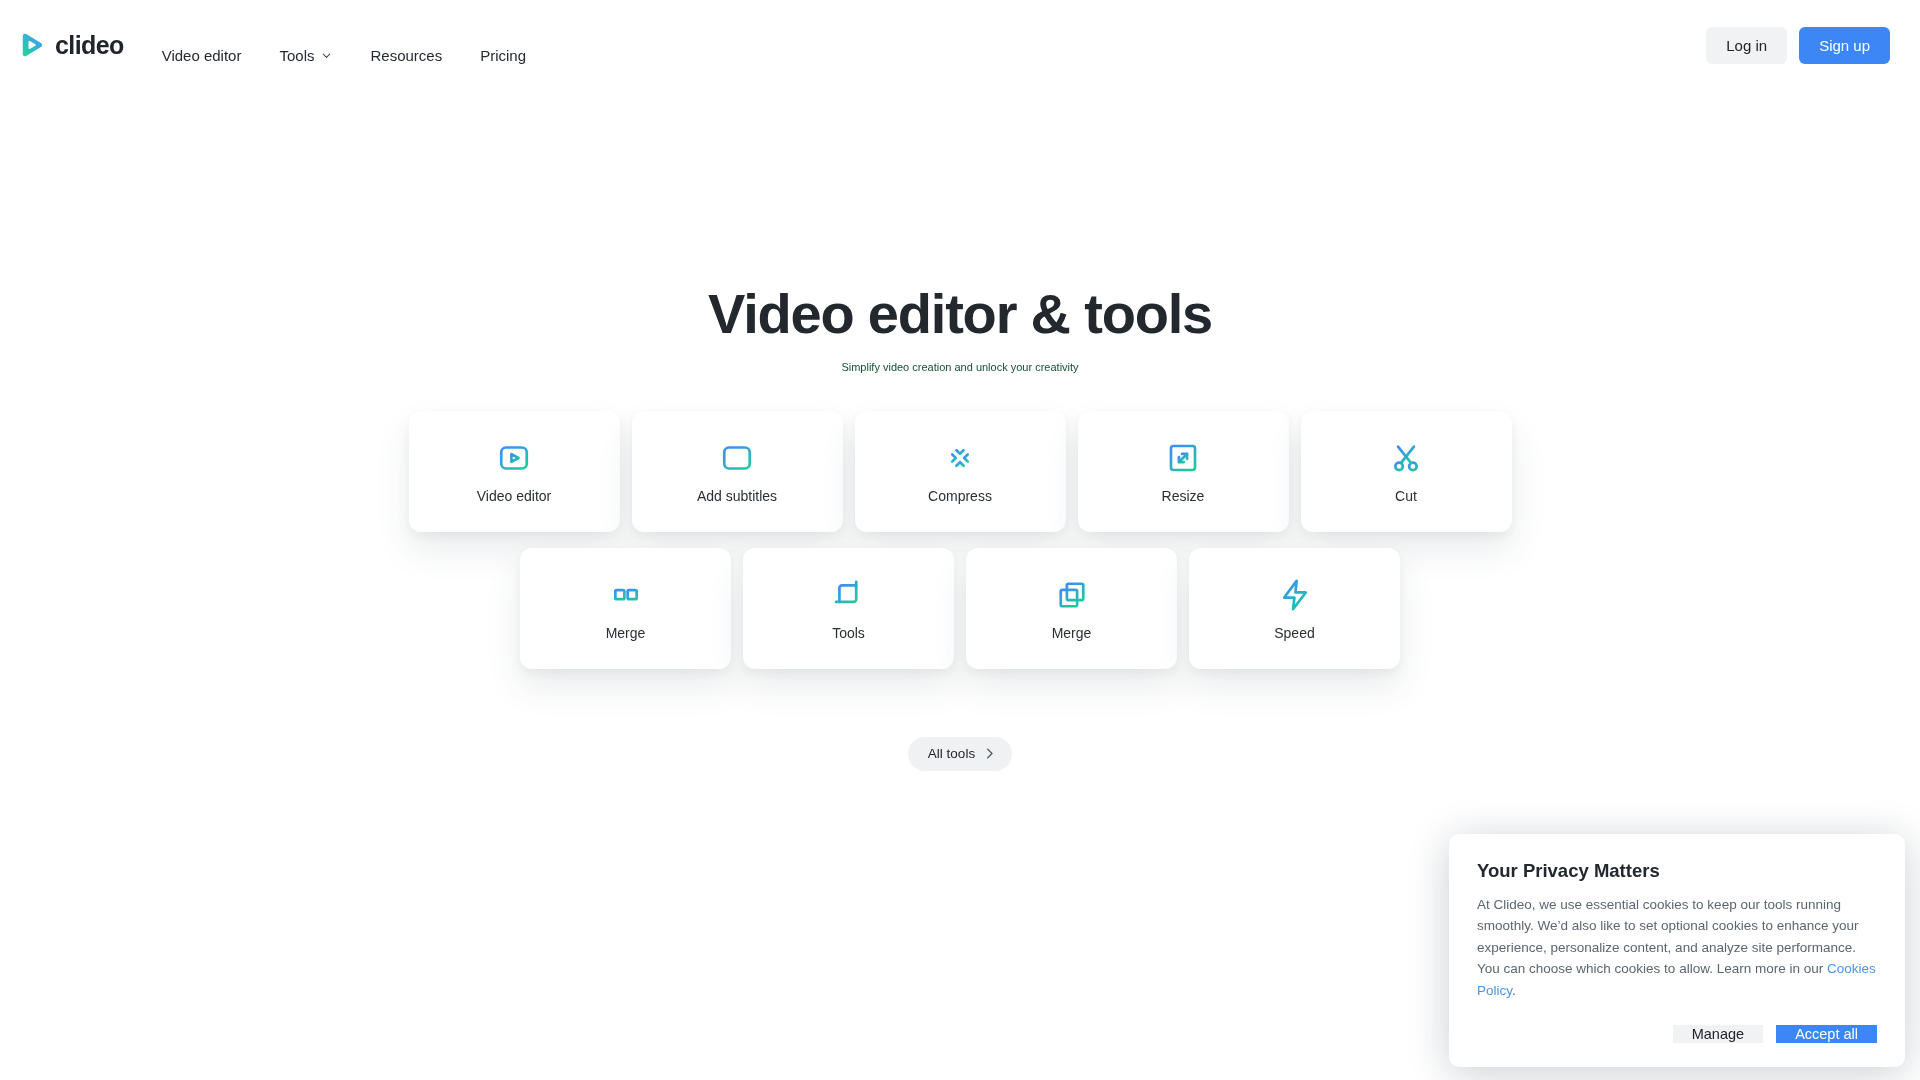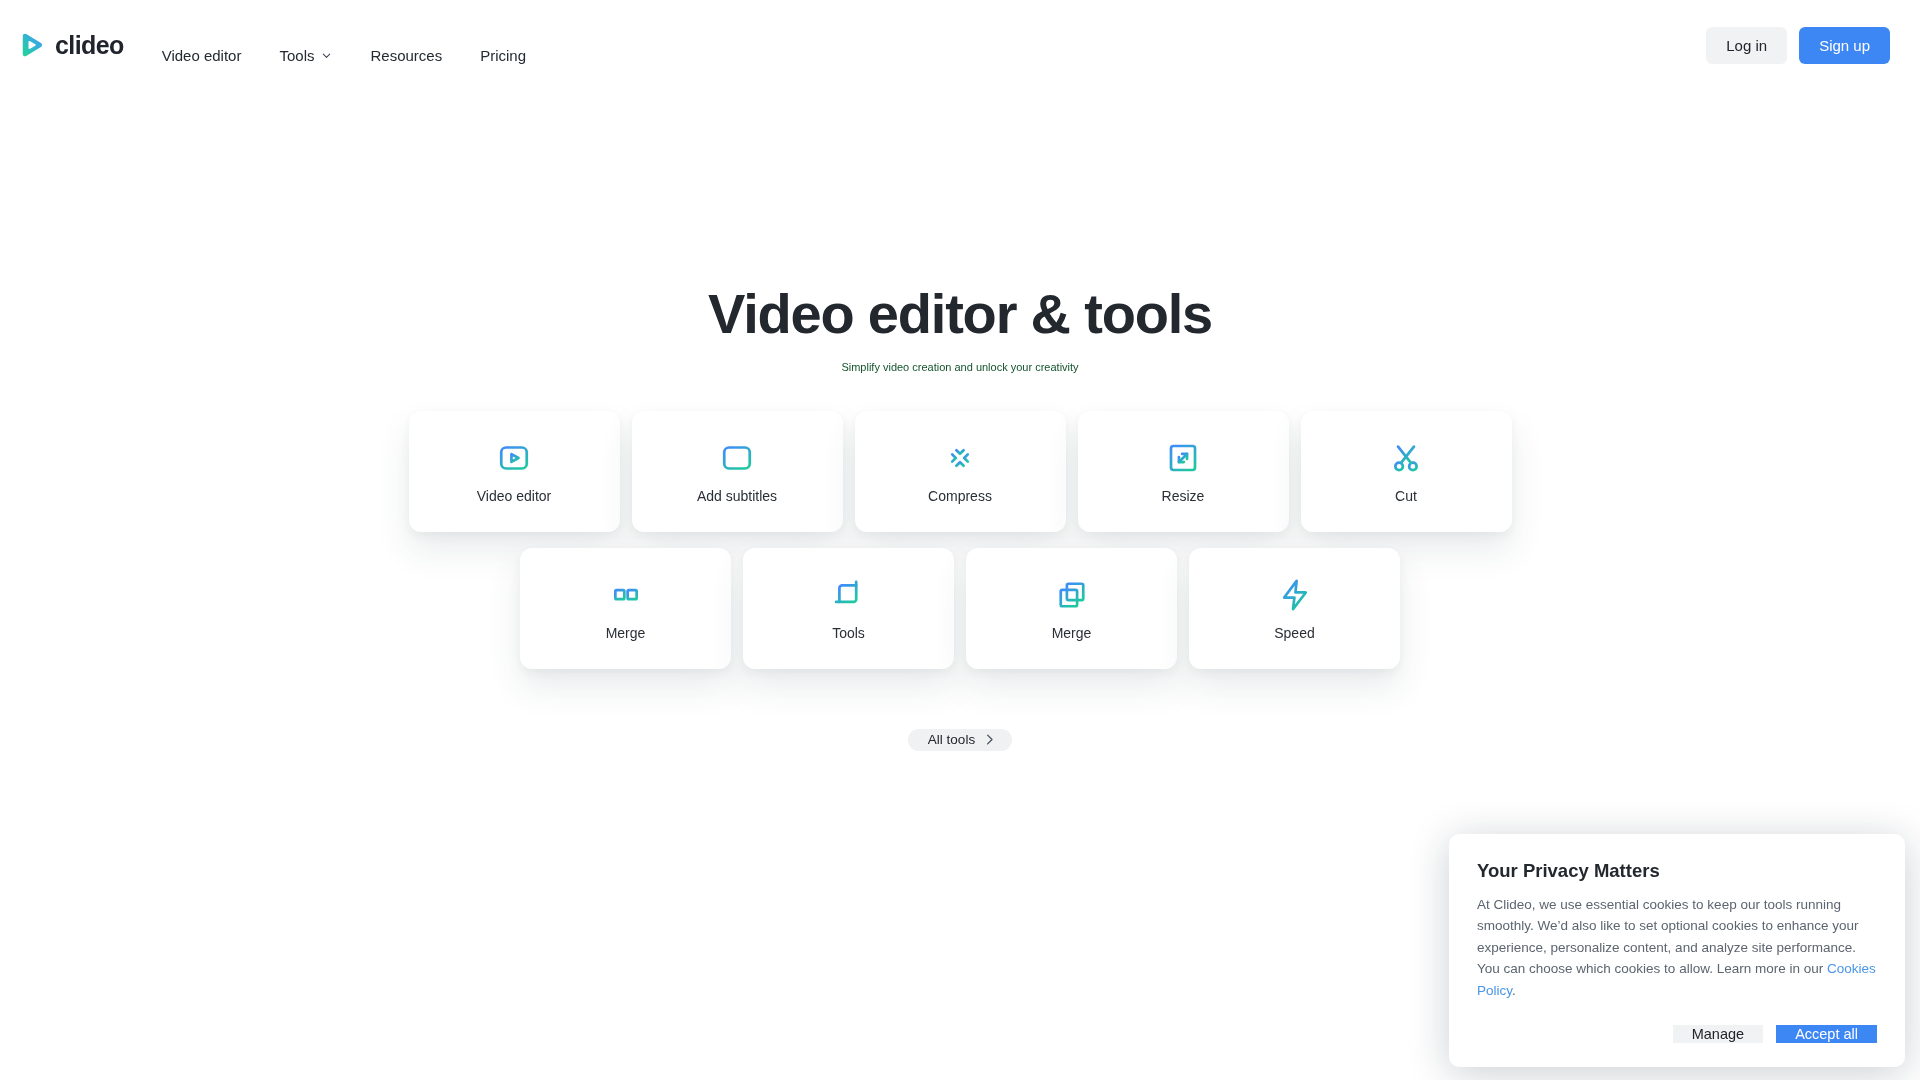--- a/index.html
+++ b/index.html
@@ -104,12 +104,13 @@
     background: #F0F1F3;
     border: none;
     border-radius: 999px;
-    height: 22px;
+    height: 34px;
     padding: 0 15px 0 20px;
     font-family: "Liberation Sans", sans-serif;
     font-size: 13.5px;
     color: #23272E;
     cursor: pointer;
+    margin-top: 8px;
   }
 
   

